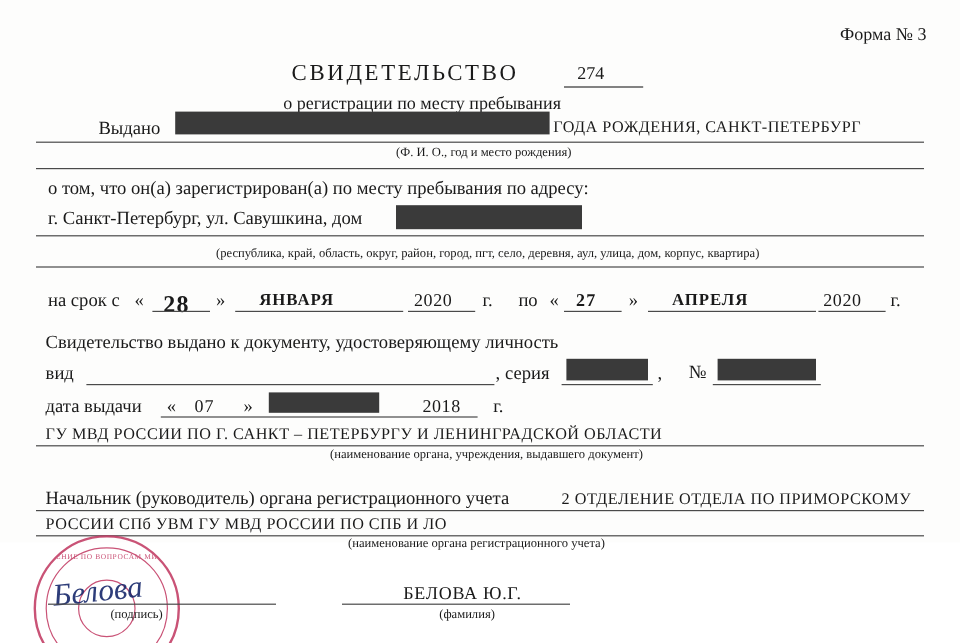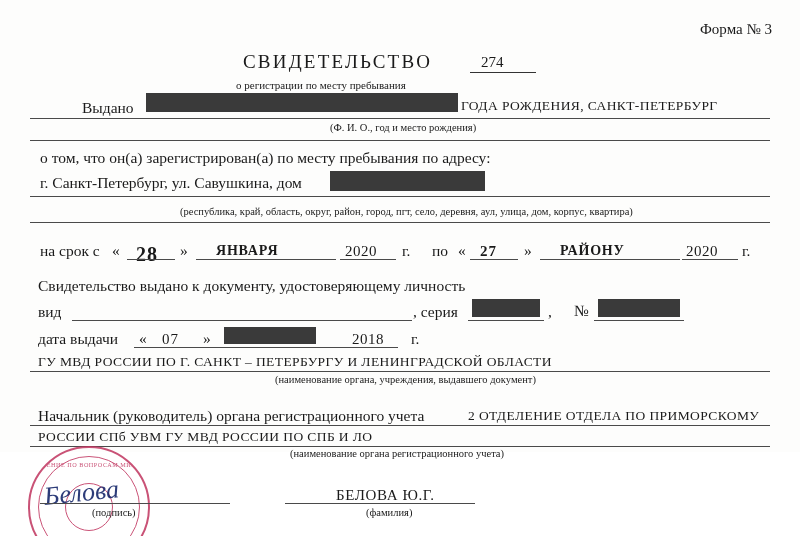--- a/index.html
+++ b/index.html
@@ -55,7 +55,7 @@
   .subtitle {
     top: 80px;
     left: 236px;
-    font-size: 11px;
+    font-size: 15px;
     text-align: right;
   }
   .issued-label {

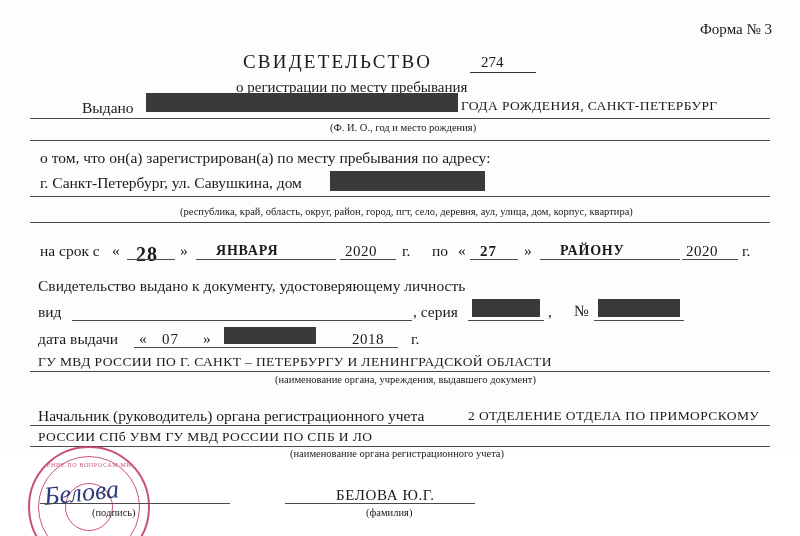--- a/index.html
+++ b/index.html
@@ -197,7 +197,7 @@
   <div class="abs body-text" style="left:458px; top:243px;">«</div>
   <div class="abs" style="left:480px; top:244px; font-size:15px; font-weight:bold; letter-spacing:1px;">27</div>
   <div class="abs body-text" style="left:524px; top:243px;">»</div>
-  <div class="abs" style="left:560px; top:244px; font-size:14px; font-weight:bold; letter-spacing:0.8px;">РАЙОНУ</div>
+  <div class="abs" style="left:560px; top:244px; font-size:14px; font-weight:bold; letter-spacing:0.8px;">АПРЕЛЯ</div>
   <div class="abs" style="left:686px; top:244px; font-size:15px; letter-spacing:0.5px;">2020</div>
   <div class="abs body-text" style="left:742px; top:243px;">г.</div>
 

